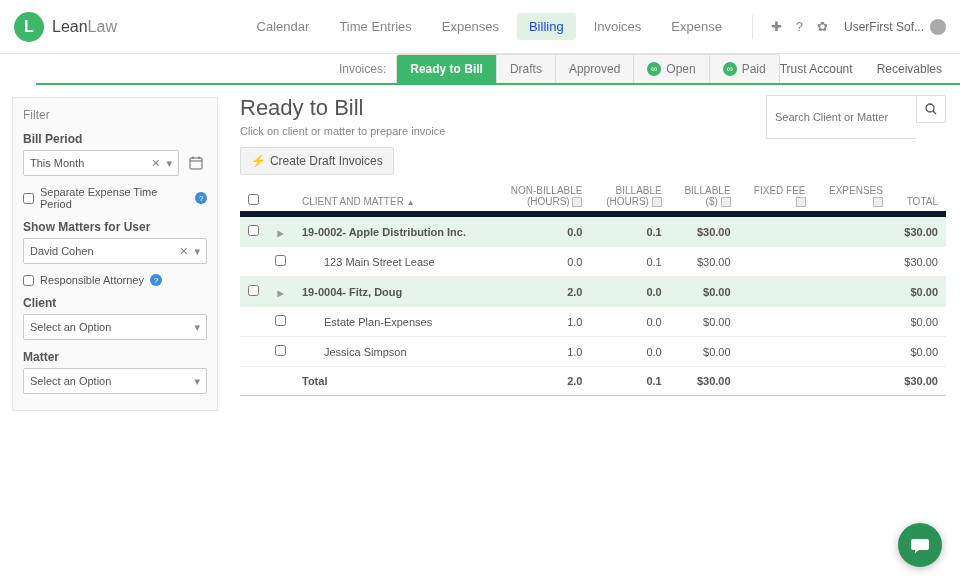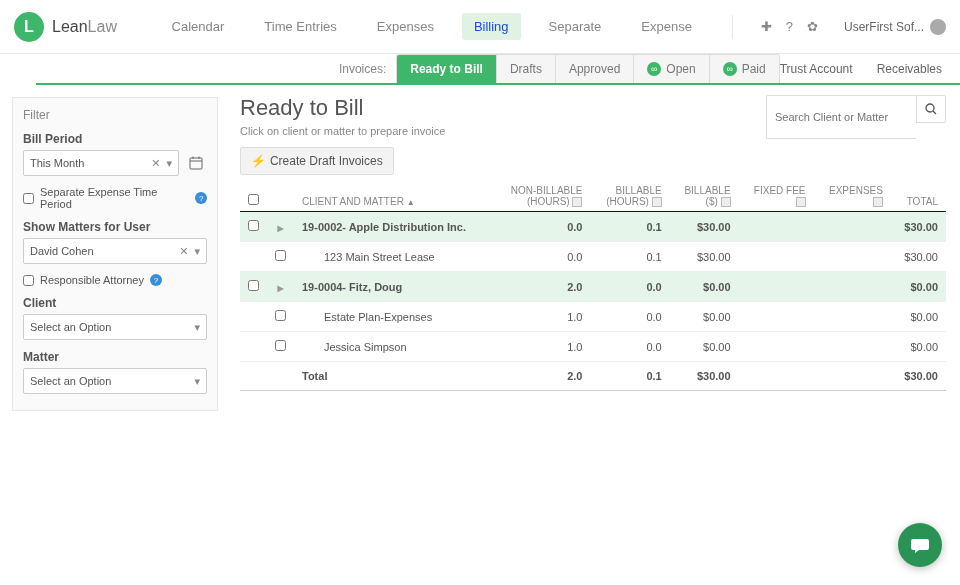--- a/index.html
+++ b/index.html
@@ -11,7 +11,7 @@
 .logo-text { font-size: 16px; color: #464646; }
 .logo-text .bold { font-weight: 400; }
 .logo-text .light { font-weight: 300; color: #8c8c8c; }
-.topnav { margin-left: auto; display: flex; align-items: center; gap: 16px; }
+.topnav { margin-left: auto; display: flex; align-items: center; gap: 6px; }
 .topnav a { padding: 6px 12px; font-size: 13px; color: #888; text-decoration: none; border-radius: 3px; }
 .topnav a.active { background: #dff2e3; color: #1d4ed8; }
 .top-divider { width: 1px; height: 24px; background: #e6e6e6; margin: 0 12px; }

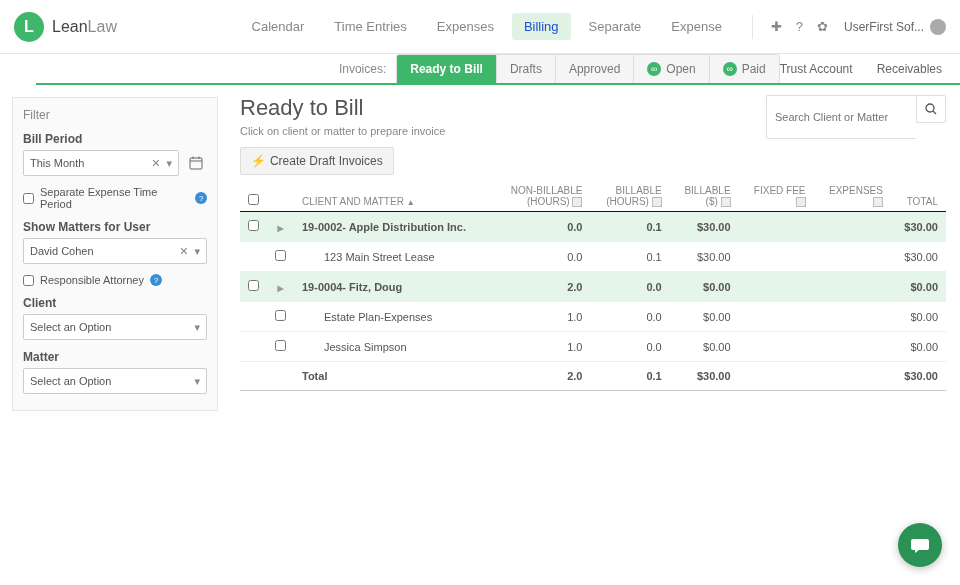--- a/index.html
+++ b/index.html
@@ -89,7 +89,7 @@
     <a>Time Entries</a>
     <a>Expenses</a>
     <a class="active">Billing</a>
-    <a>Separate</a>
+    <a>Invoices</a>
     <a>Expense</a>
     <div class="top-divider"></div>
     <div class="top-icons">

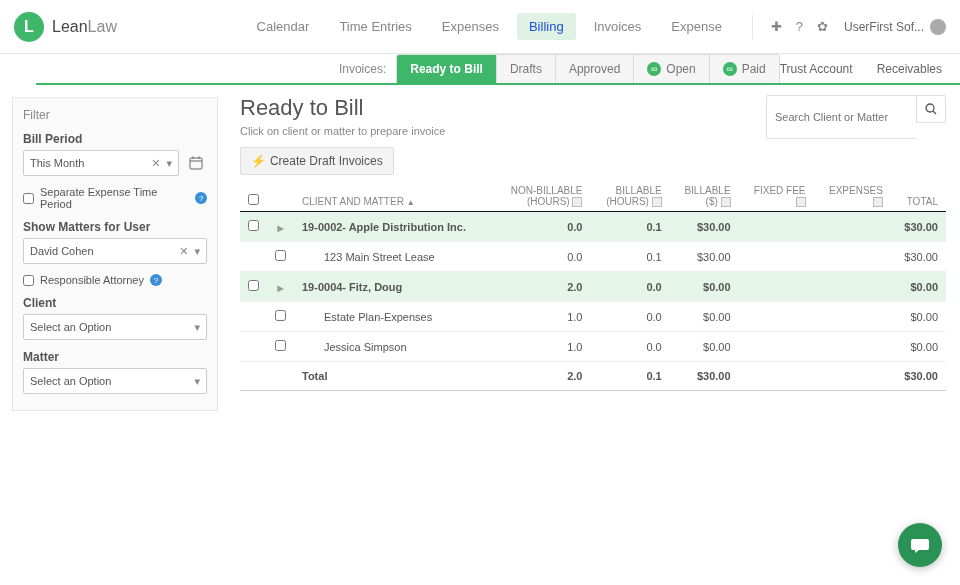--- a/index.html
+++ b/index.html
@@ -58,7 +58,7 @@
 
 
 .tbl { width: 100%; border-collapse: collapse; font-size: 11px; }
-.tbl th { text-align: right; font-weight: 400; color: #888; padding: 4px 8px; vertical-align: bottom; border-bottom: 1px solid #0f172a; font-size: 10px; }
+.tbl th { text-align: right; font-weight: 400; color: #888; padding: 4px 8px; vertical-align: bottom; border-bottom: 6px solid #0f172a; font-size: 10px; }
 .tbl th.left { text-align: left; }
 .tbl th .sub { display: block; }
 .tbl th .chk-sm { display: inline-block; width: 10px; height: 10px; border: 1px solid #bbb; background: #eee; vertical-align: middle; }

